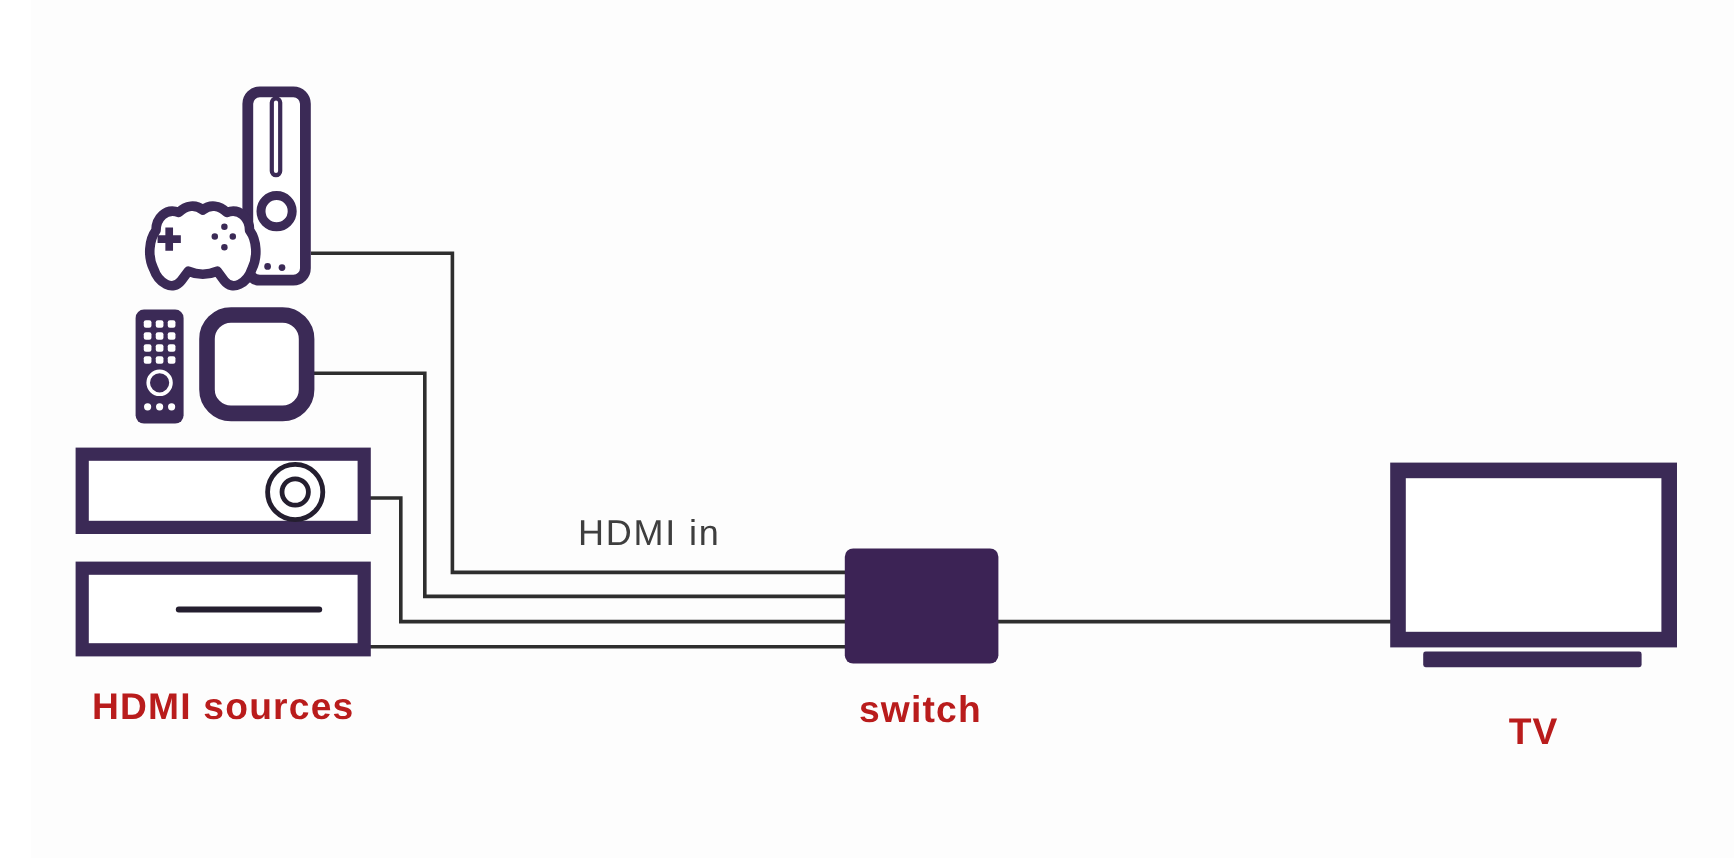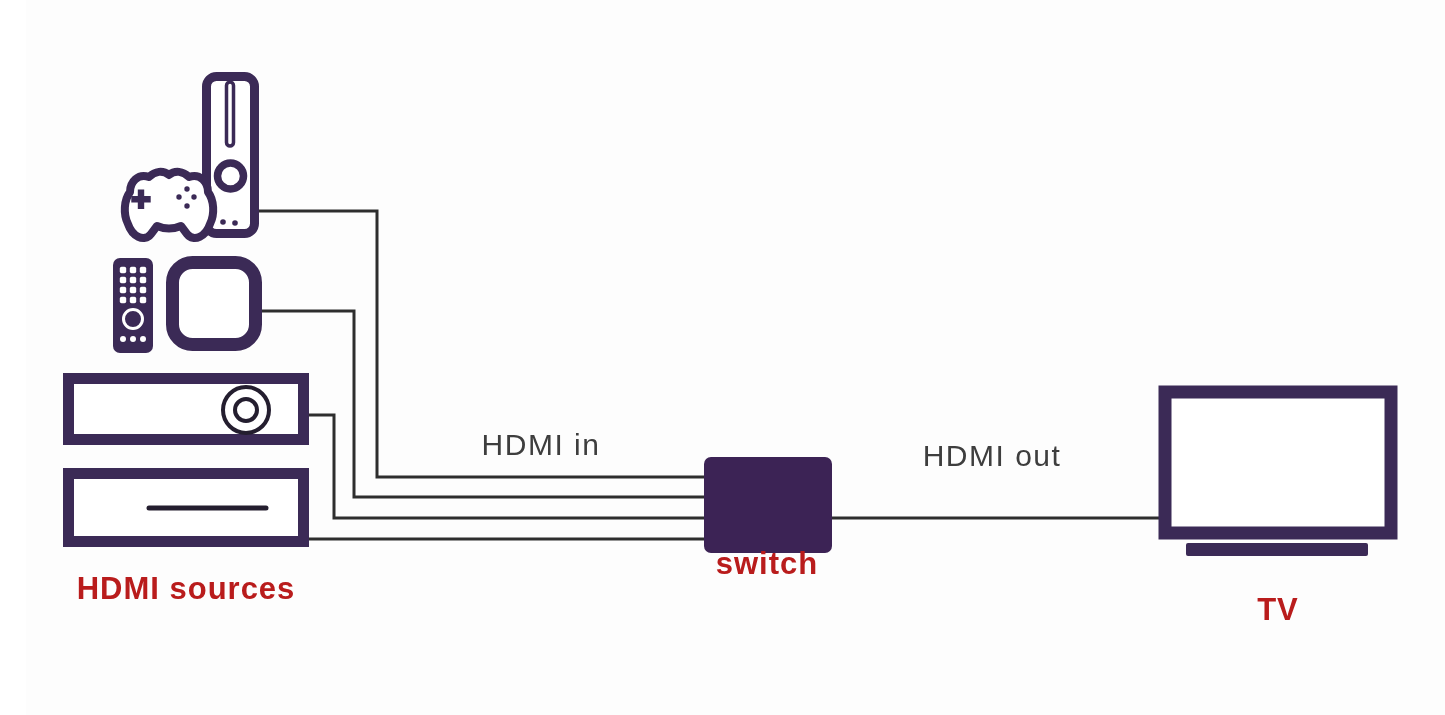--- a/index.html
+++ b/index.html
@@ -115,7 +115,6 @@
 
   <div class="label label-plain" id="label-hdmi-in">HDMI in</div>
 
-  <div class="label label-plain" id="label-hdmi-out">HDMI out</div>
 
   <div class="label label-bold" id="label-sources">HDMI sources</div>
 

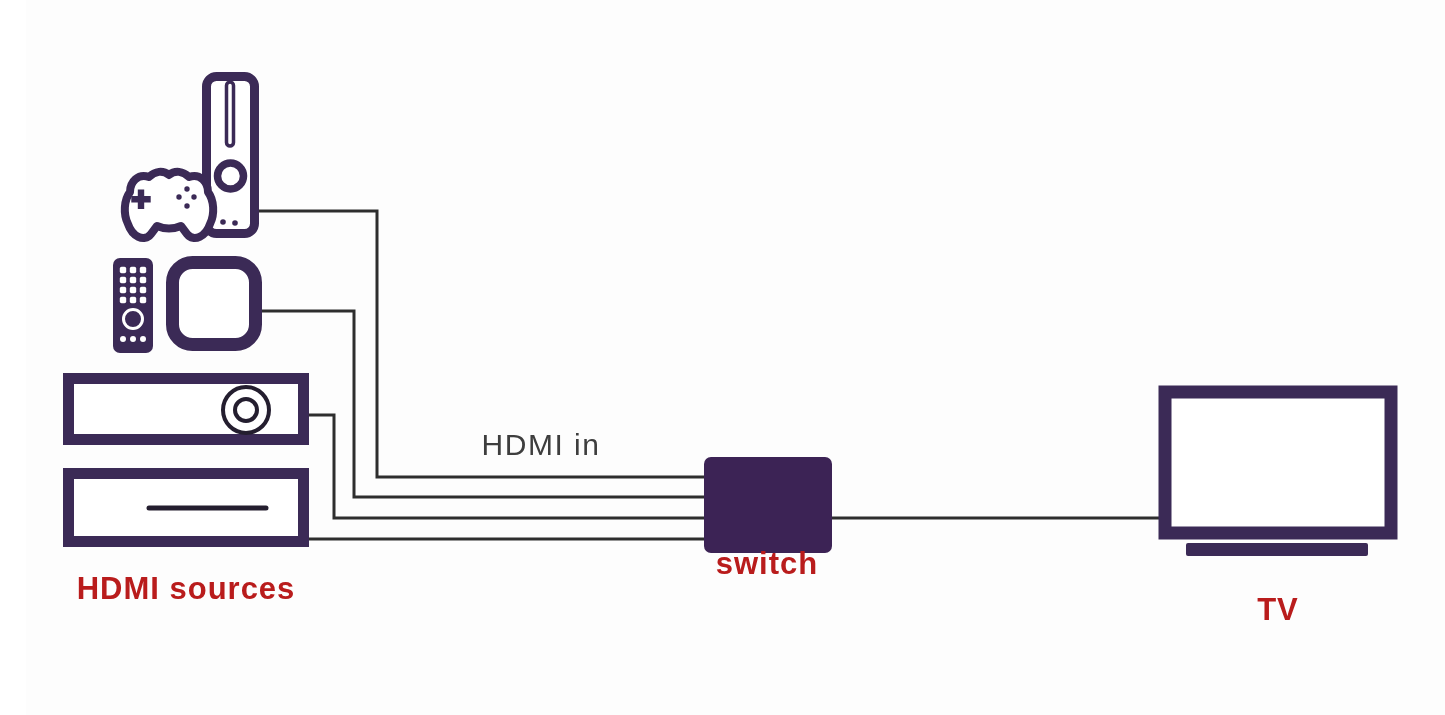--- a/index.html
+++ b/index.html
@@ -32,7 +32,7 @@
   #label-hdmi-in  { left:515px;  top:445px; }
   #label-hdmi-out { left:966px;  top:456px; }
   #label-sources  { left:160px;  top:589px; }
-  #label-switch   { left:741px;  top:564px; }
+  #label-switch   { left:741px;  top:592px; }
   #label-tv       { left:1252px; top:610px; }
 </style>
 </head>

